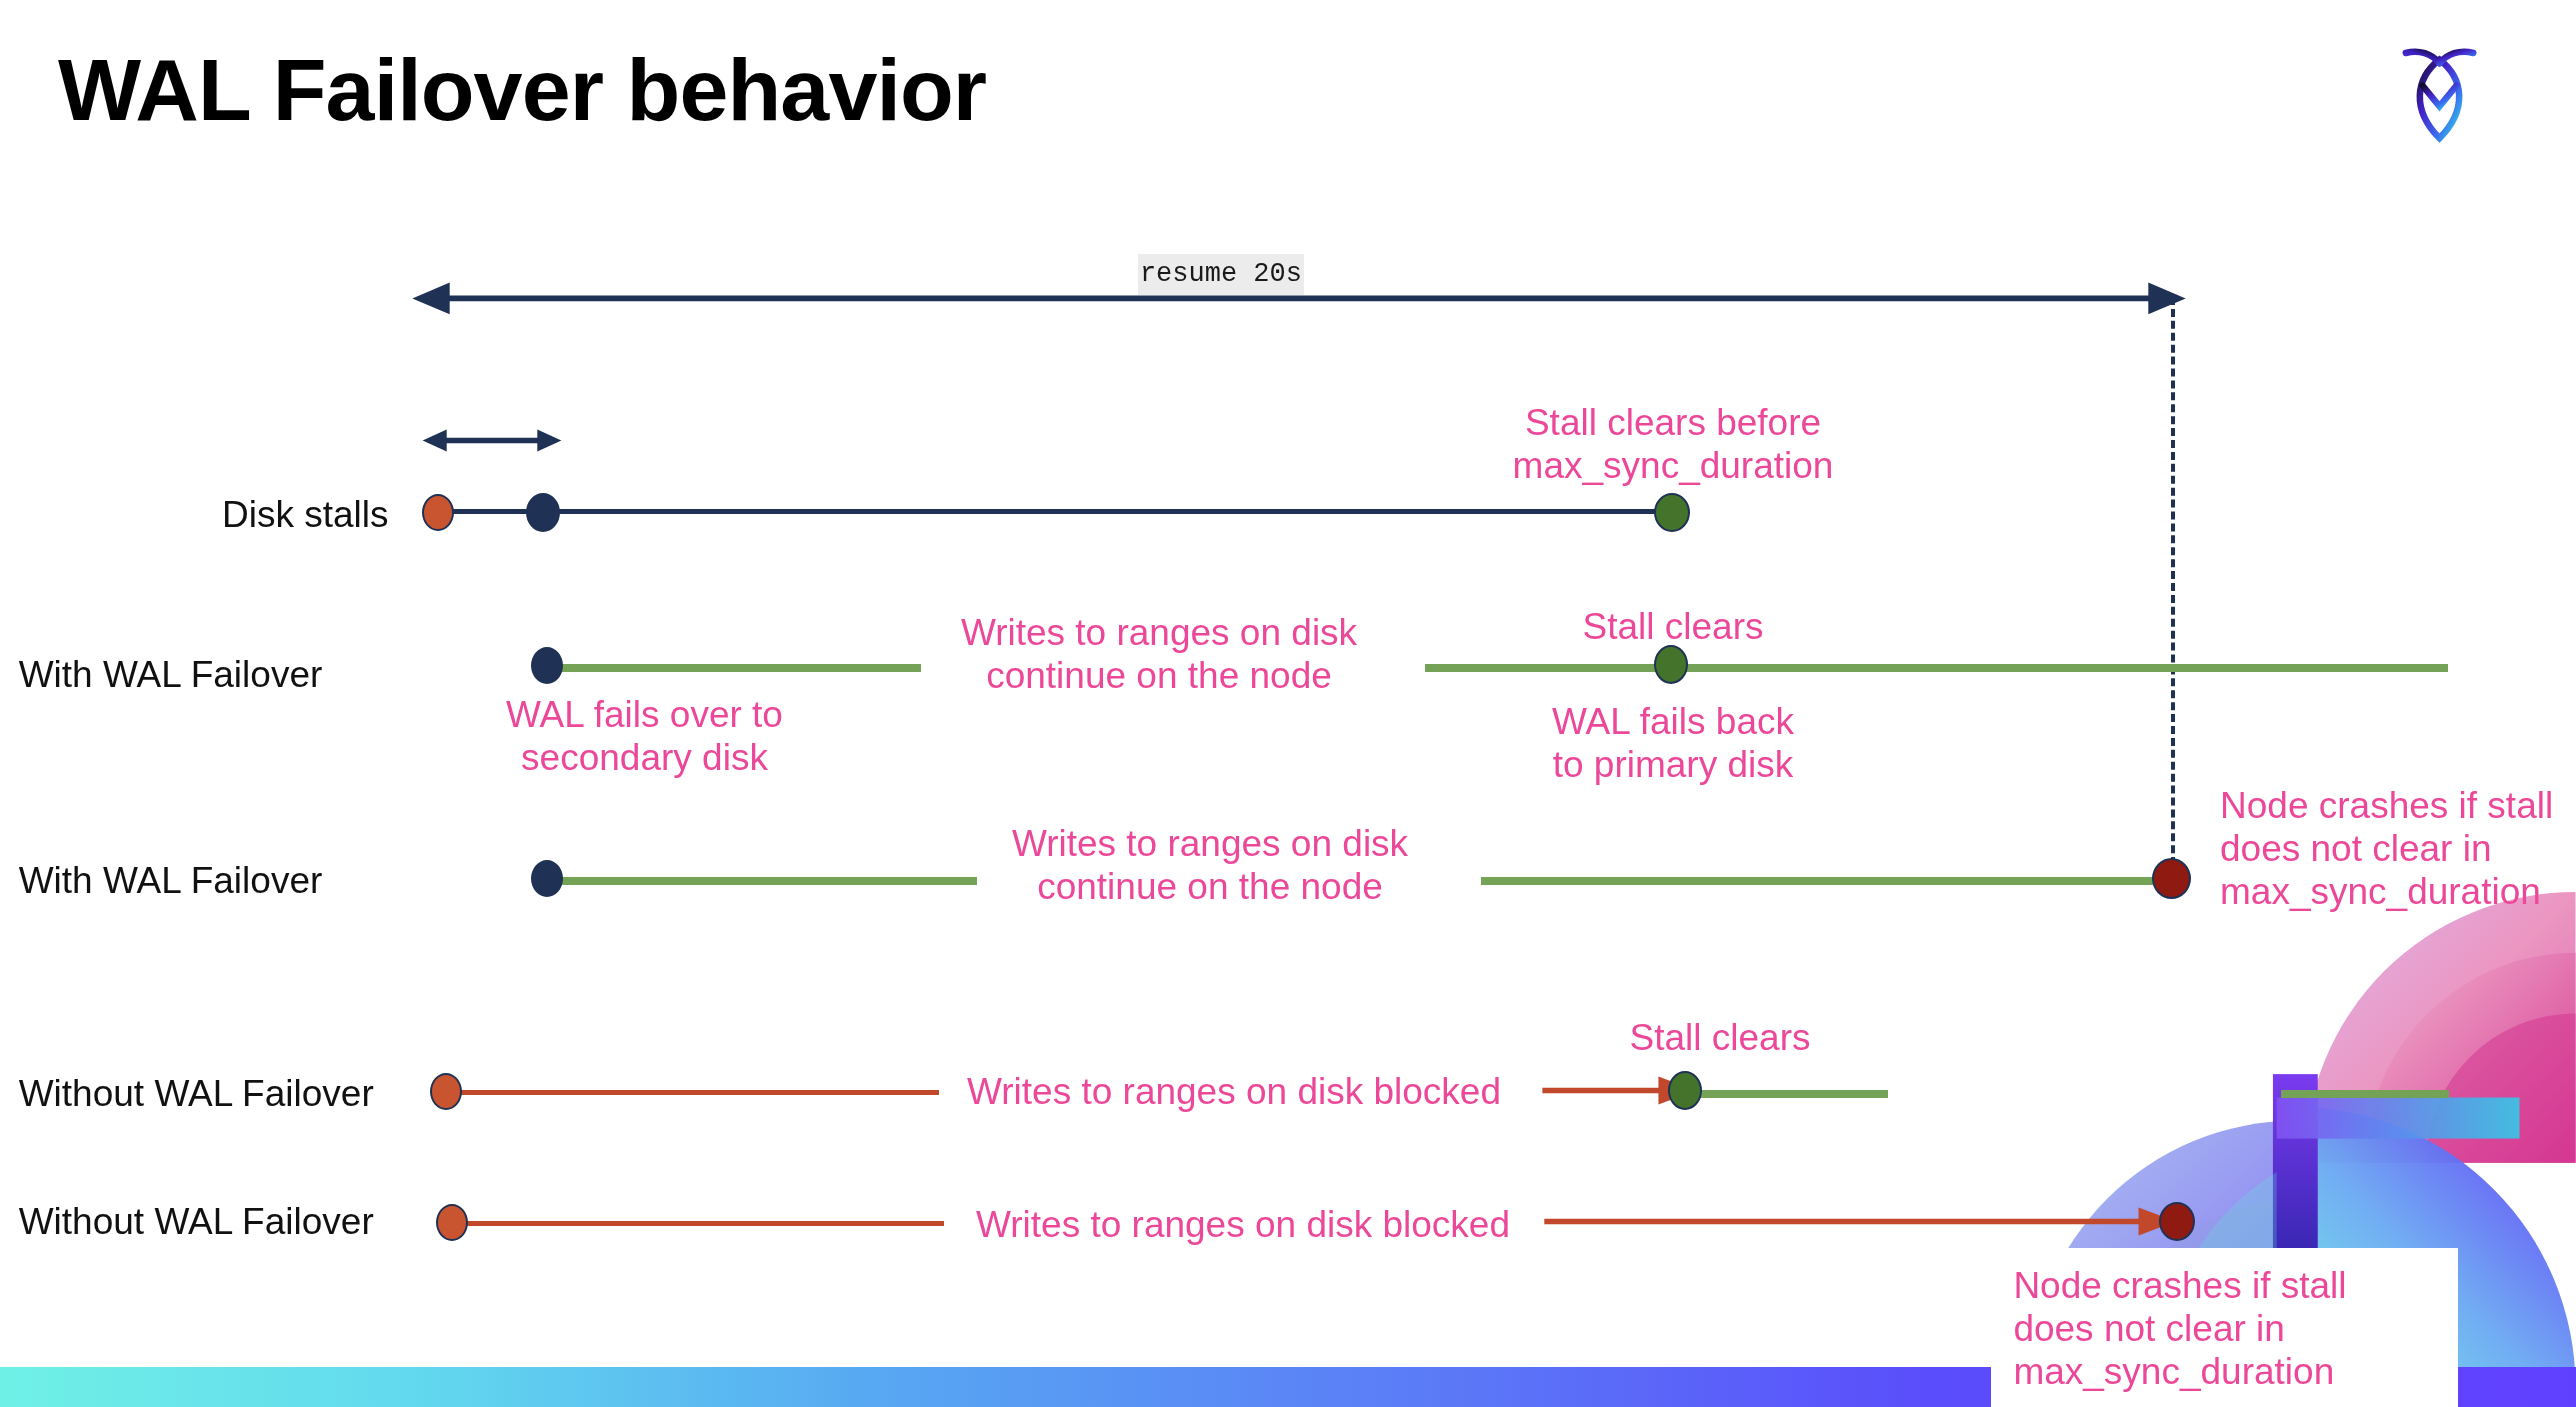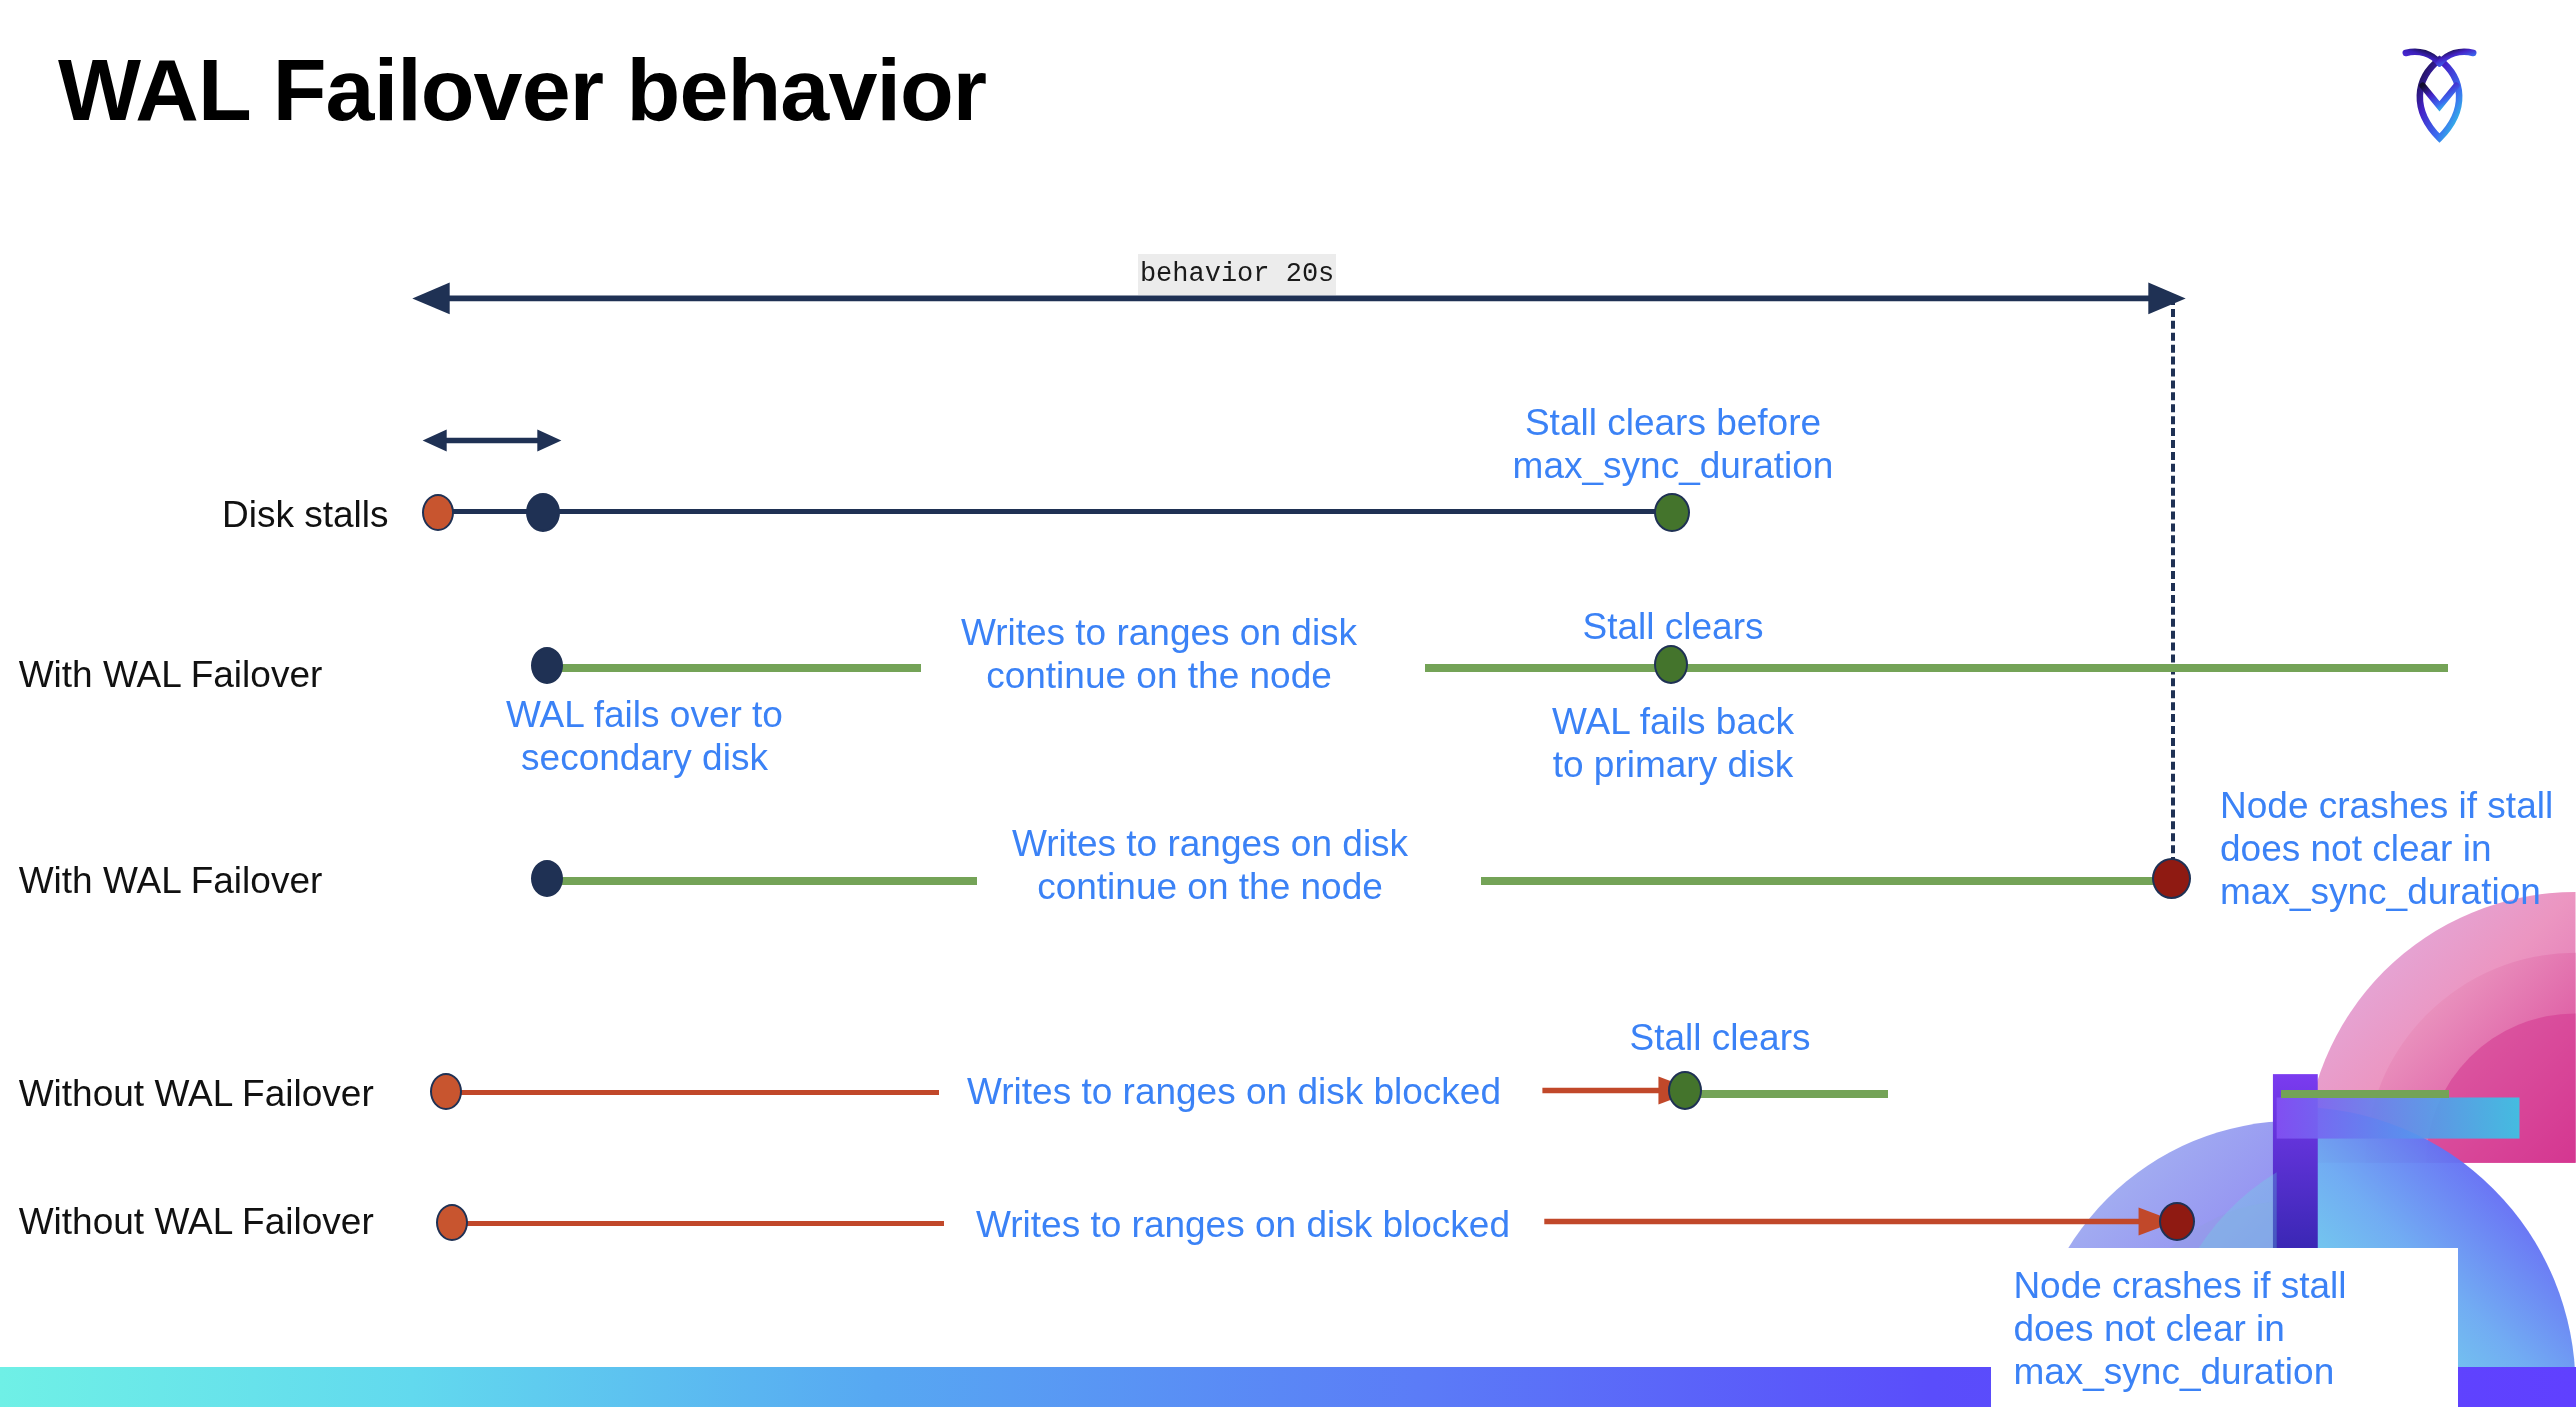--- a/index.html
+++ b/index.html
@@ -223,7 +223,7 @@
   </svg>
 
   <div class="code-label" style="left:1138px; top:254px;">
-    <span>behavior 20s</span><br>
+    <span>resume 20s</span><br>
   </div>
 
 

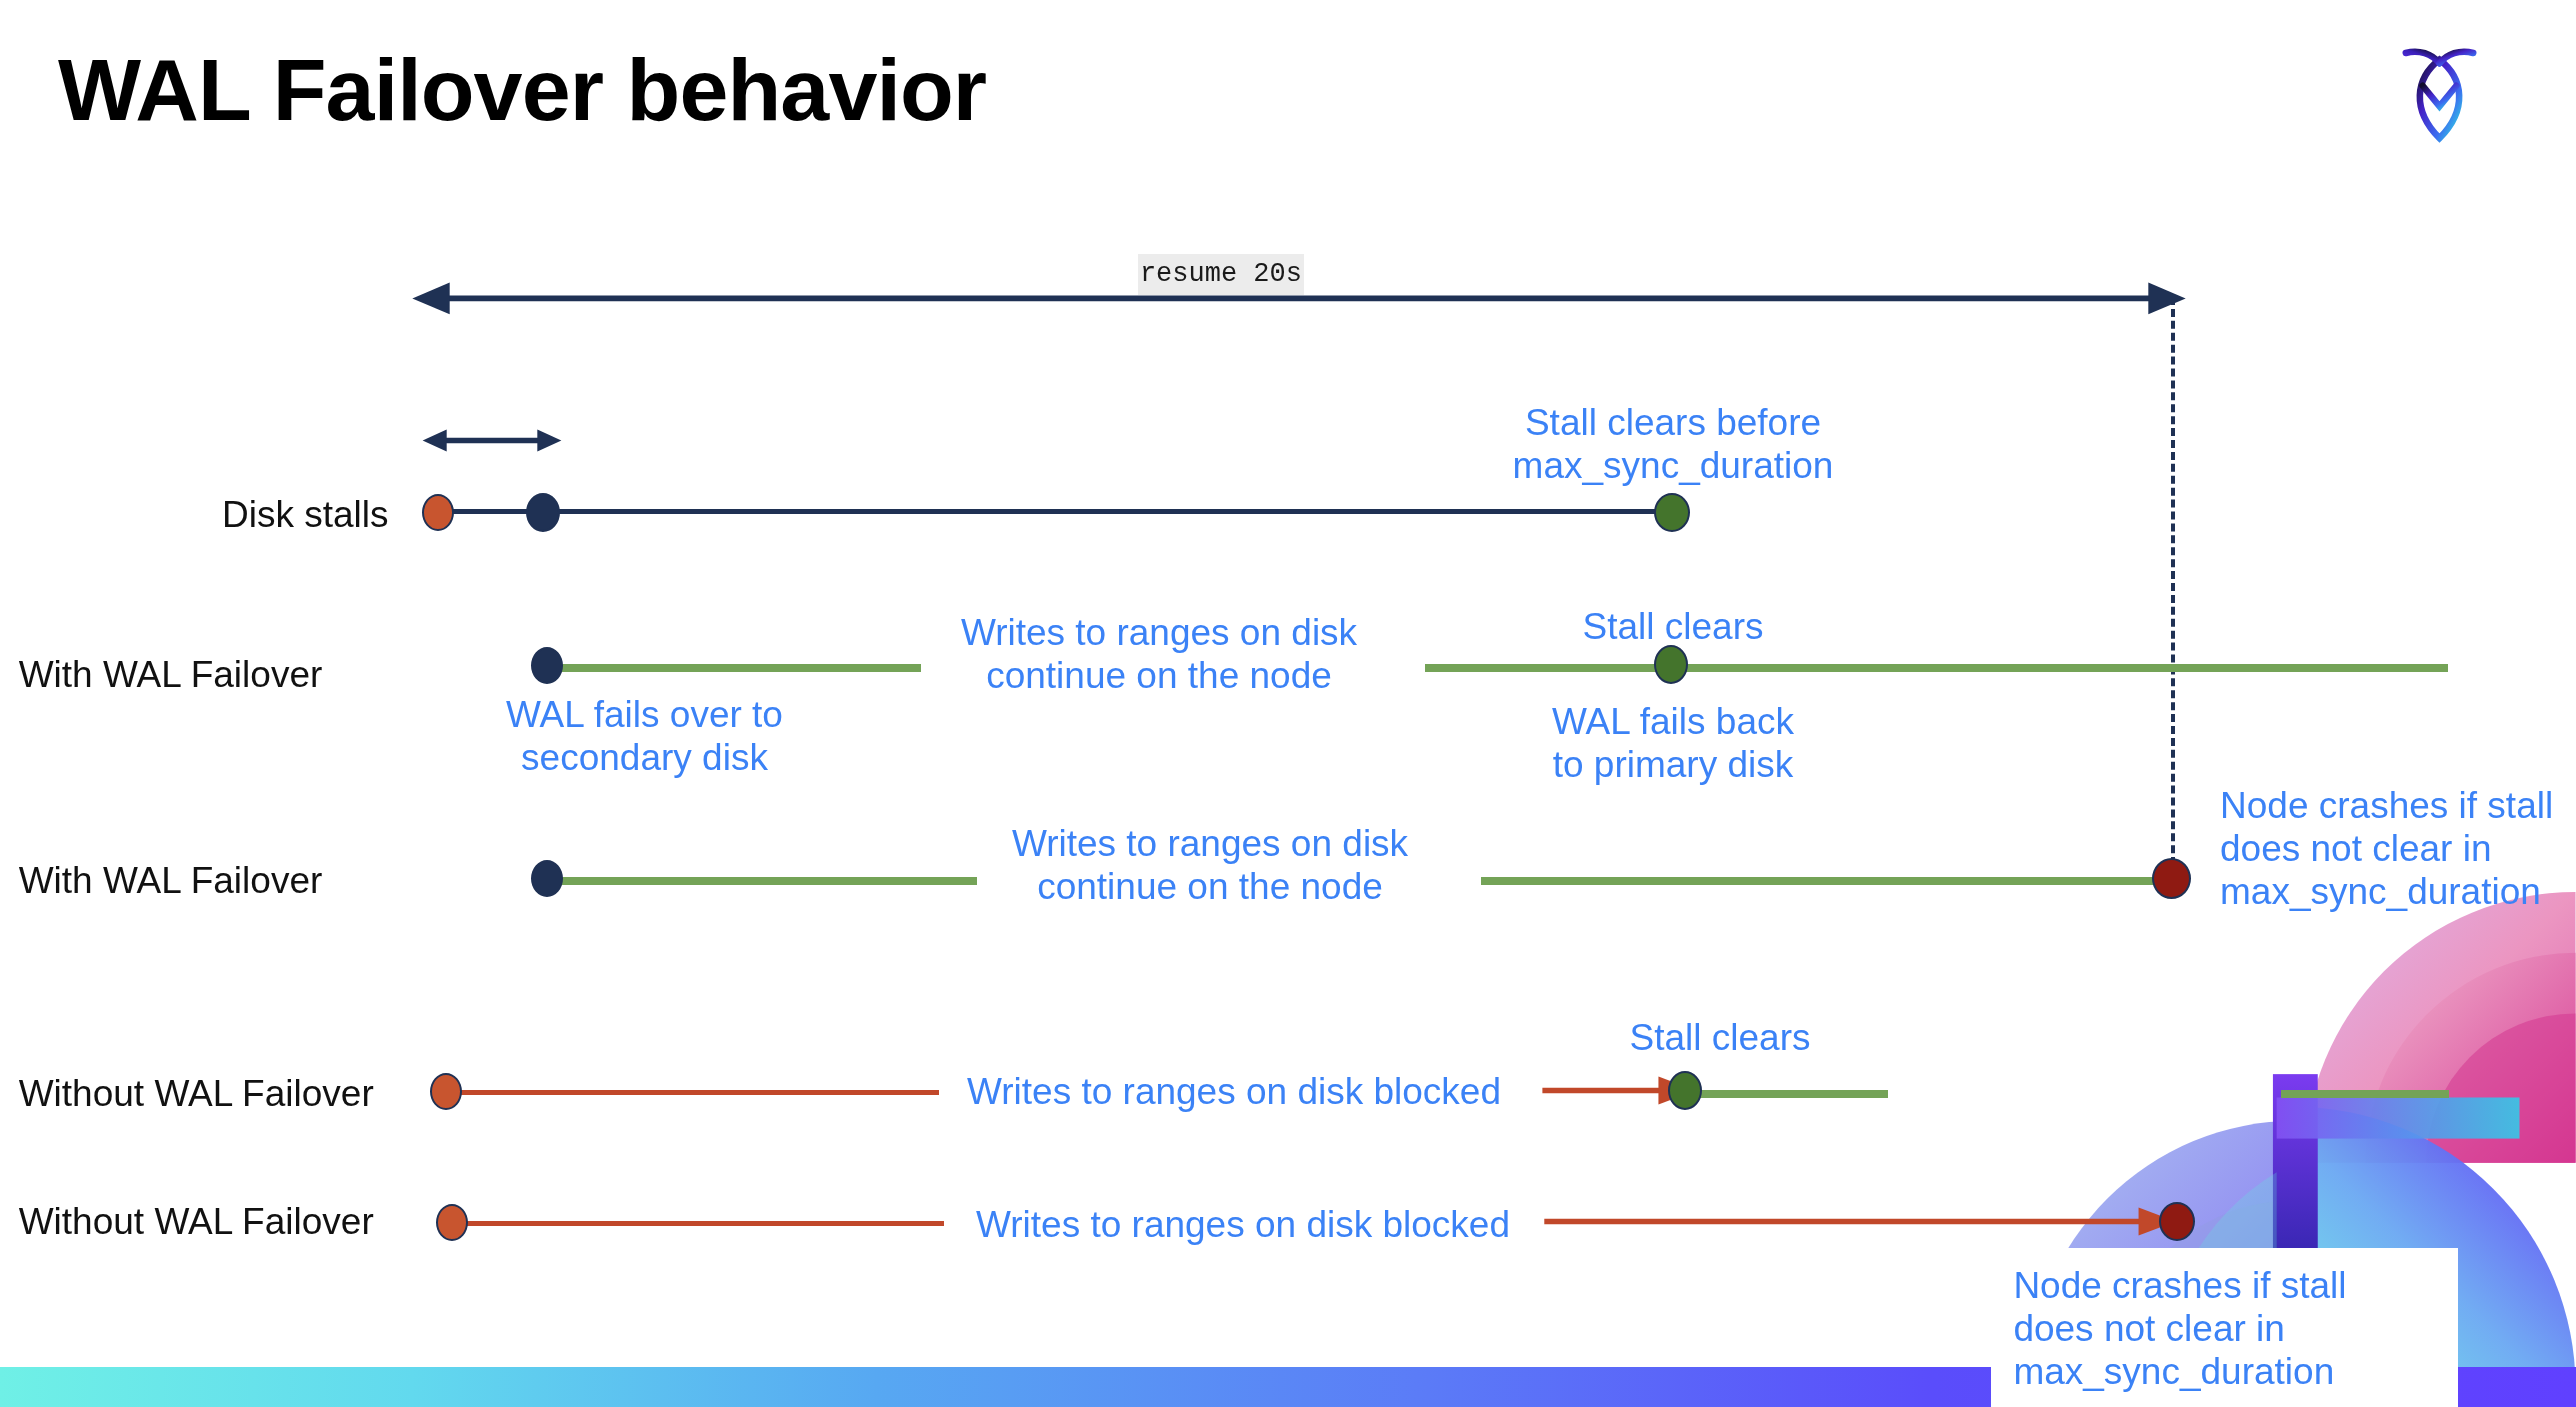--- a/index.html
+++ b/index.html
@@ -88,7 +88,7 @@
   .note {
     position: absolute;
     font-size: 37px;
-    color: #3b82f6;
+    color: #ec4899;
     line-height: 1.16;
     white-space: pre-line;
   }

